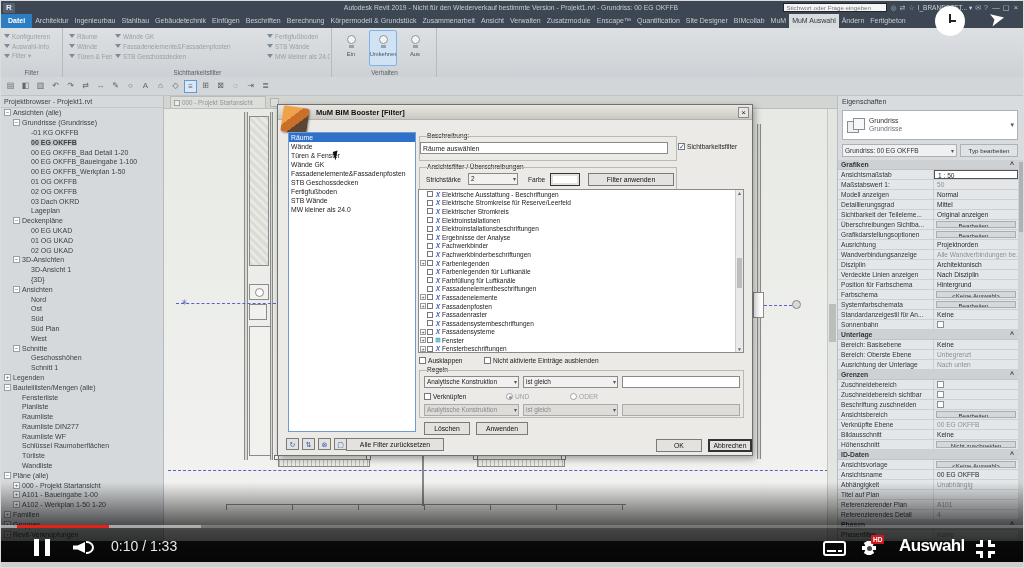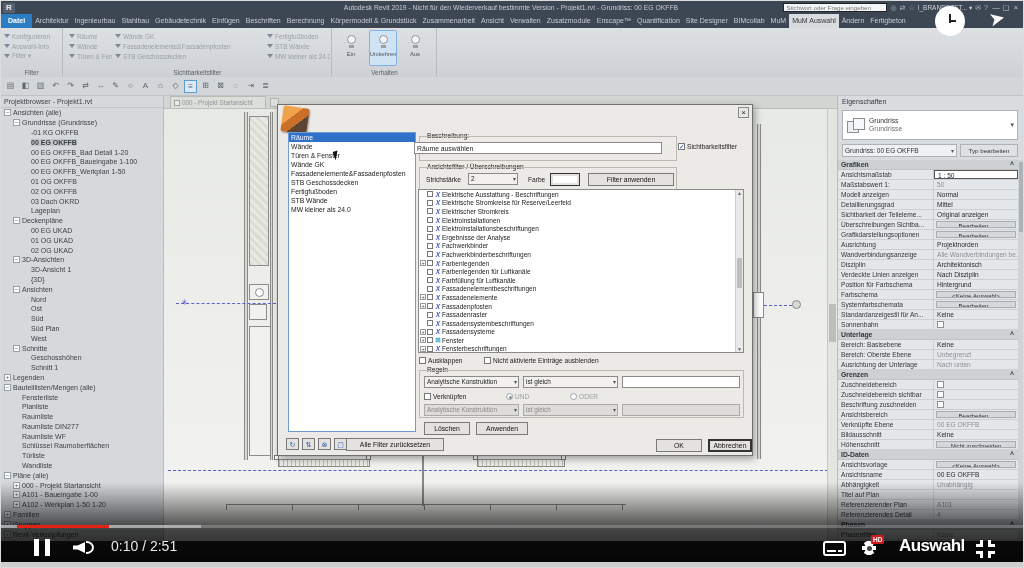--- a/index.html
+++ b/index.html
@@ -536,6 +536,7 @@
   </div>
 
   <div id="dialog">
+    <div id="dtitle">MuM BIM Booster [Filter]</div>
     <div id="dclose">×</div>
     <div id="dlogo"></div>
     <div id="dcats">

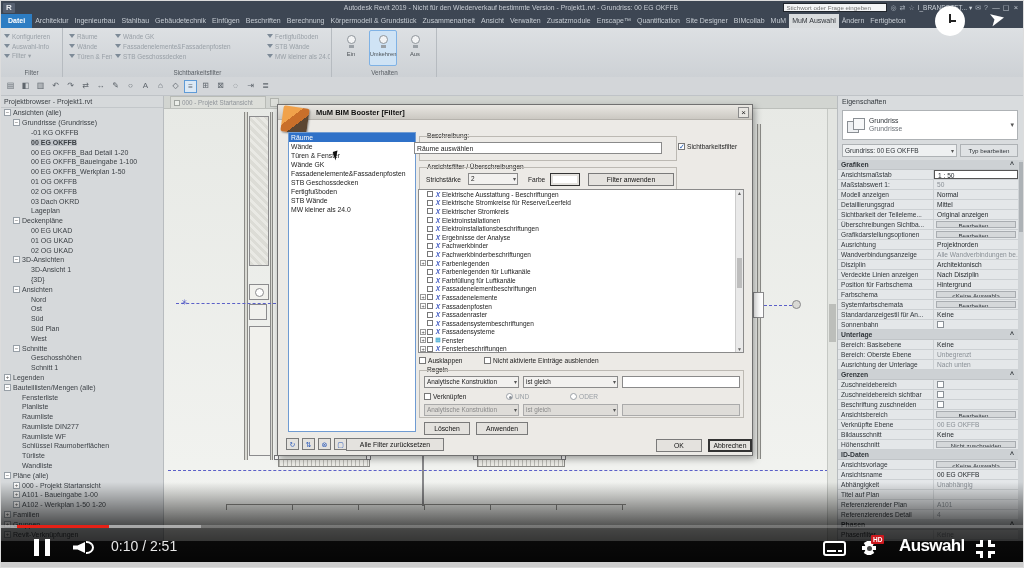--- a/index.html
+++ b/index.html
@@ -554,7 +554,7 @@
 
     <span class="grplbl" style="left:147px;top:27px;">Beschreibung:</span>
     <div class="grp" style="left:141px;top:31px;width:258px;height:25px;"></div>
-    <input class="dinput" style="left: 136px; top: 37px; width: 248px;" value="Räume auswählen">
+    <input class="dinput" style="left: 142px; top: 37px; width: 248px;" value="Räume auswählen">
 
     <div class="cbrow" style="left:400px;top:38px;">
       <span class="cb on">✓</span>

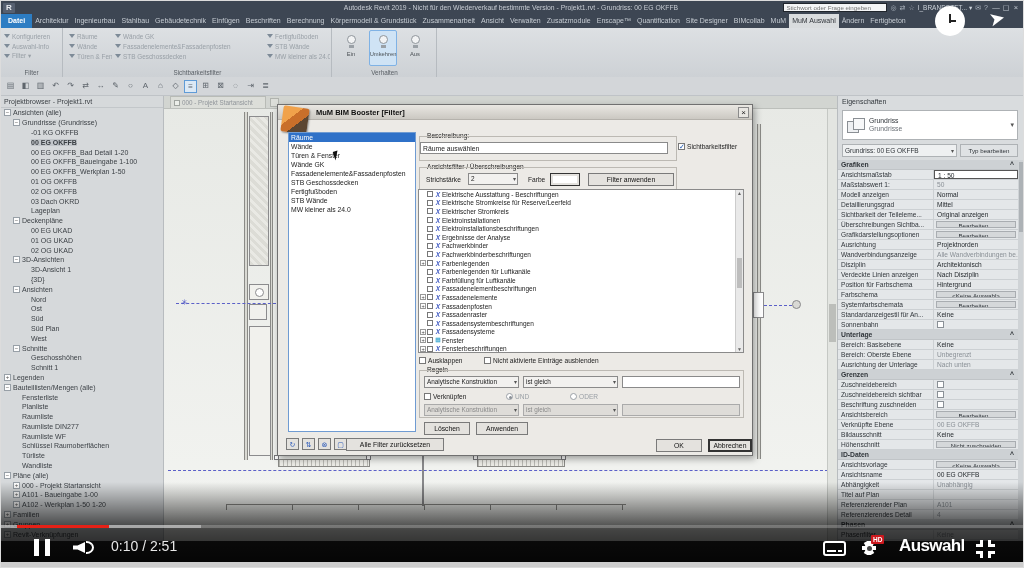--- a/index.html
+++ b/index.html
@@ -921,7 +921,7 @@
         <span class="cone"></span>
         <span class="arc"></span>
       </div>
-    <div id="yt-time">0:10 / 2:51</div>
+    <div id="yt-time">0:10 / 1:33</div>
     <div class="cc"></div>
     <div class="gear">
         <i class="s1"></i>

